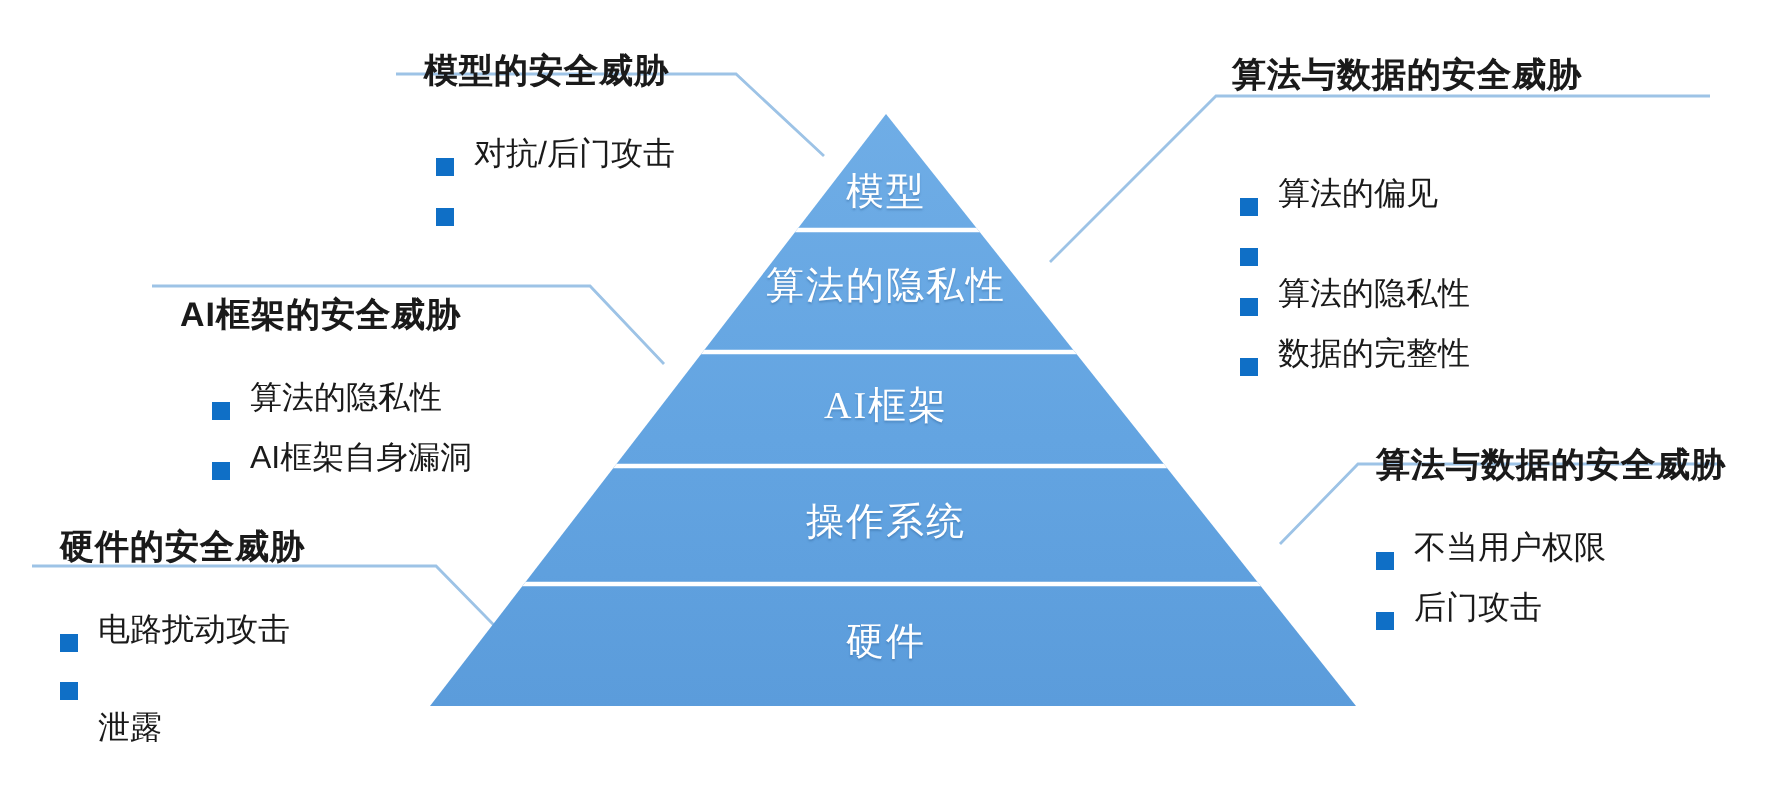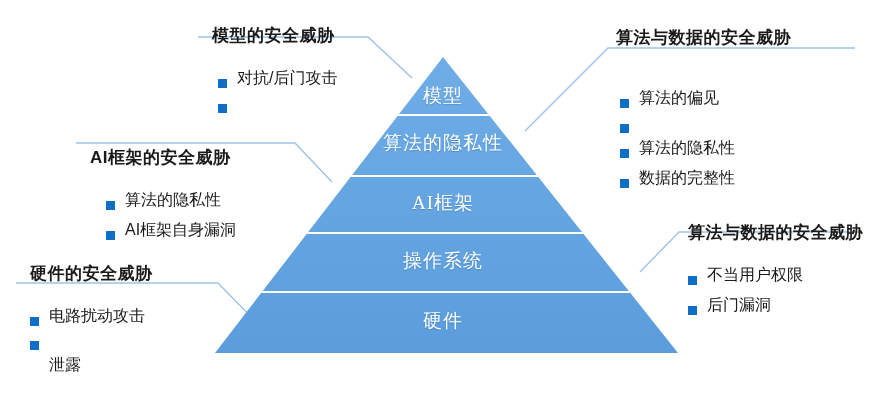--- a/index.html
+++ b/index.html
@@ -172,7 +172,7 @@
       </li>
       <li class="item">
         <span class="bullet"></span>
-        <span class="txt">后门漏洞</span>
+        <span class="txt">后门攻击</span>
       </li>
     </ul>
   </div>

